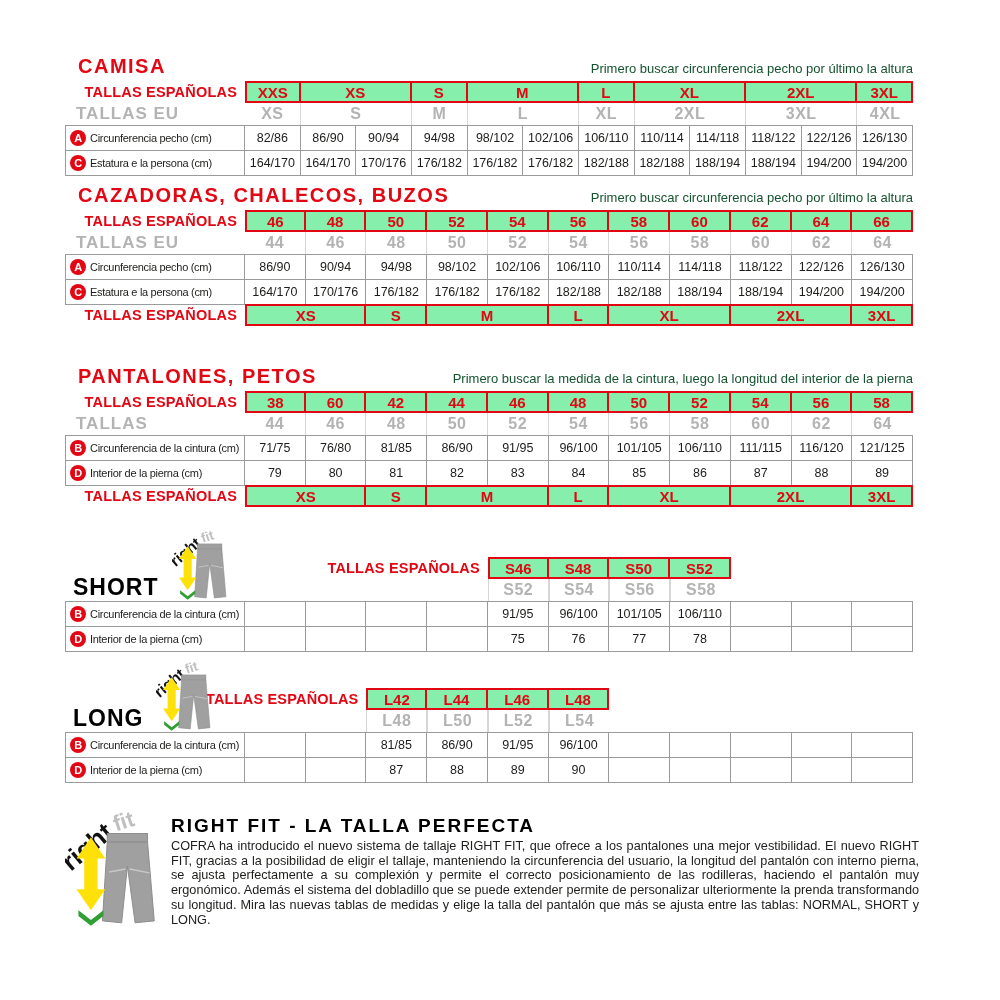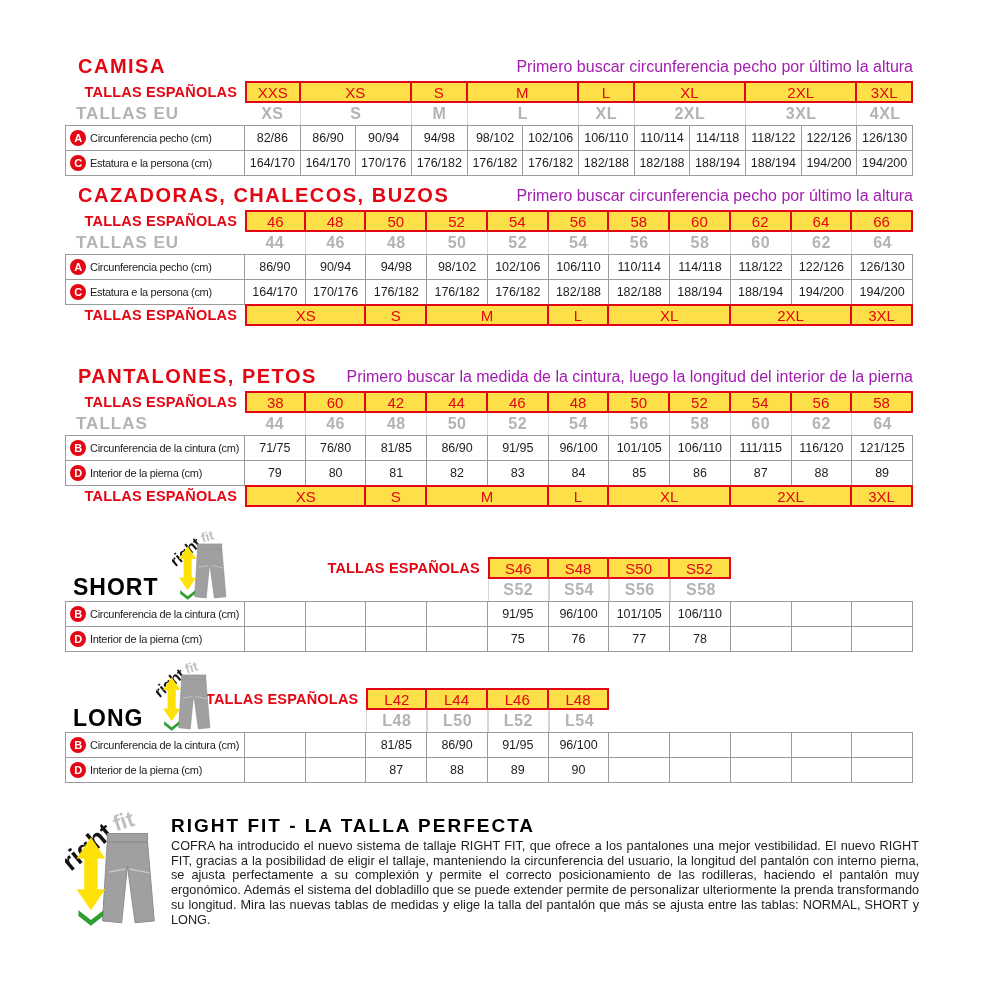--- a/index.html
+++ b/index.html
@@ -10,7 +10,7 @@
   section { width:850px; position:relative; }
   .sect-head { display:flex; justify-content:space-between; align-items:flex-end; width:848px; margin-bottom:4px;gap:23px; }
   .sect-title { color:#e30613; font-weight:bold; font-size:20px; letter-spacing:1.5px; padding-left:13px; line-height:1.05; }
-  .sect-note { font-size:16px; color:#a21caf; padding-bottom:1px; }
+  .sect-note { font-size:13px; color:#14532d; padding-bottom:1px; }
 
   .table-grid { width:848px; }
   .trow { display:grid; width:848px; }

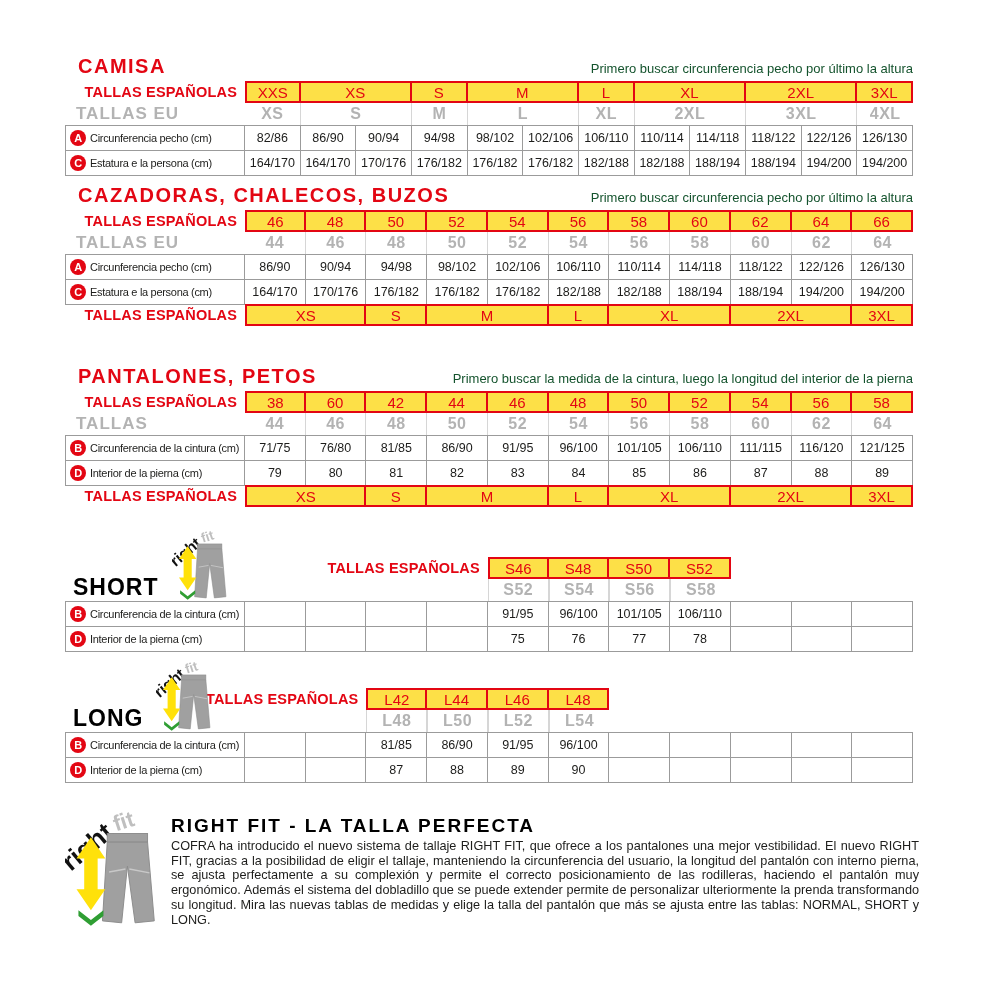--- a/index.html
+++ b/index.html
@@ -21,7 +21,7 @@
   .red-label { color:#e30613; font-weight:bold; font-size:14.5px; text-align:right; padding-right:8px; display:flex; align-items:center; justify-content:flex-end; letter-spacing:.2px; white-space:nowrap; }
   .gray-label { color:#b3b3b3; font-weight:bold; font-size:17px; text-align:left; padding-left:11px; display:flex; align-items:center; letter-spacing:1px; }
 
-  .sizebox { border:2px solid #e30613; background:#fde047; color:#e30613; font-weight:normal; font-size:15px; display:flex; align-items:center; justify-content:center; }
+  .sizebox { border:2px solid #e30613; background:#86efac; color:#e30613; font-weight:bold; font-size:15px; display:flex; align-items:center; justify-content:center; }
   .sizebox ~ .sizebox { margin-left:-2px; }
 
   .graycell { color:#b3b3b3; font-weight:bold; font-size:16px; display:flex; align-items:center; justify-content:center; border-right:1px solid #d6d6d6; letter-spacing:.5px; }

